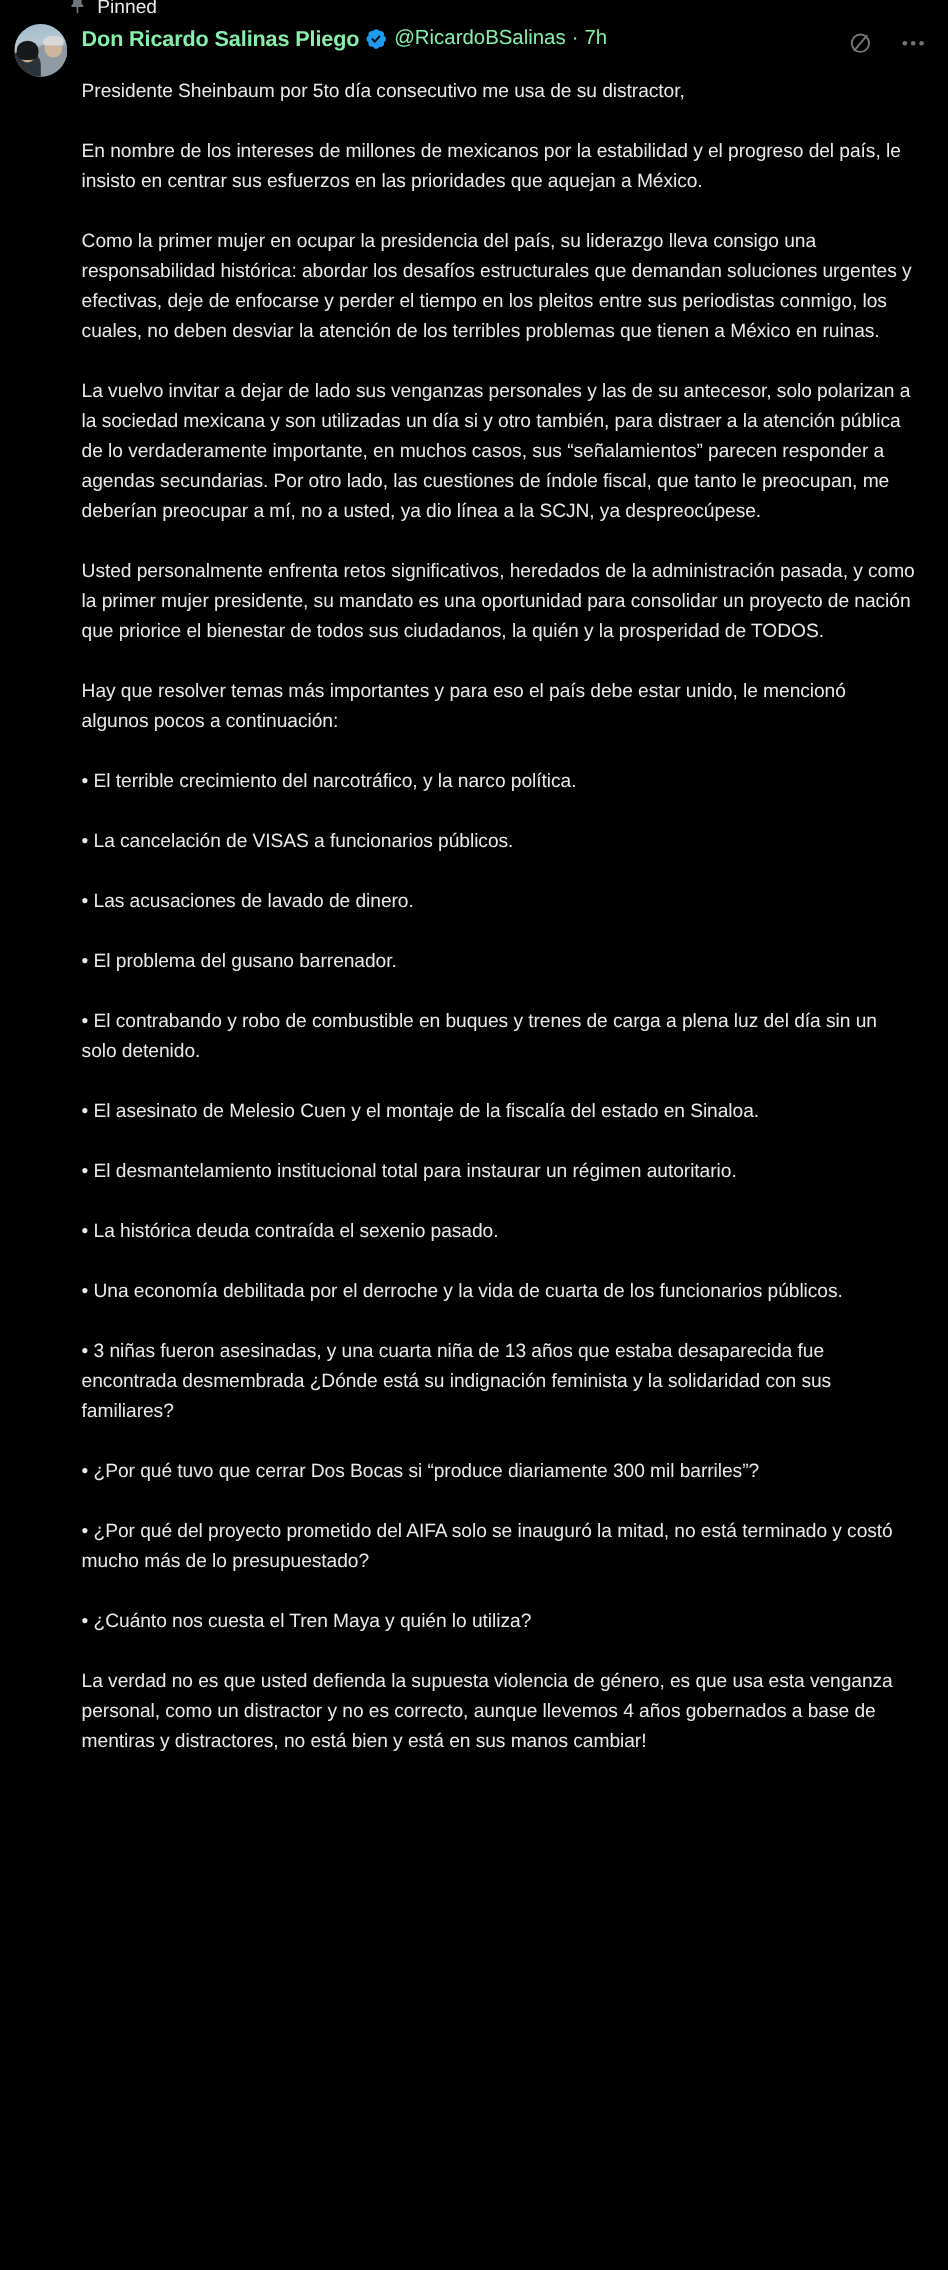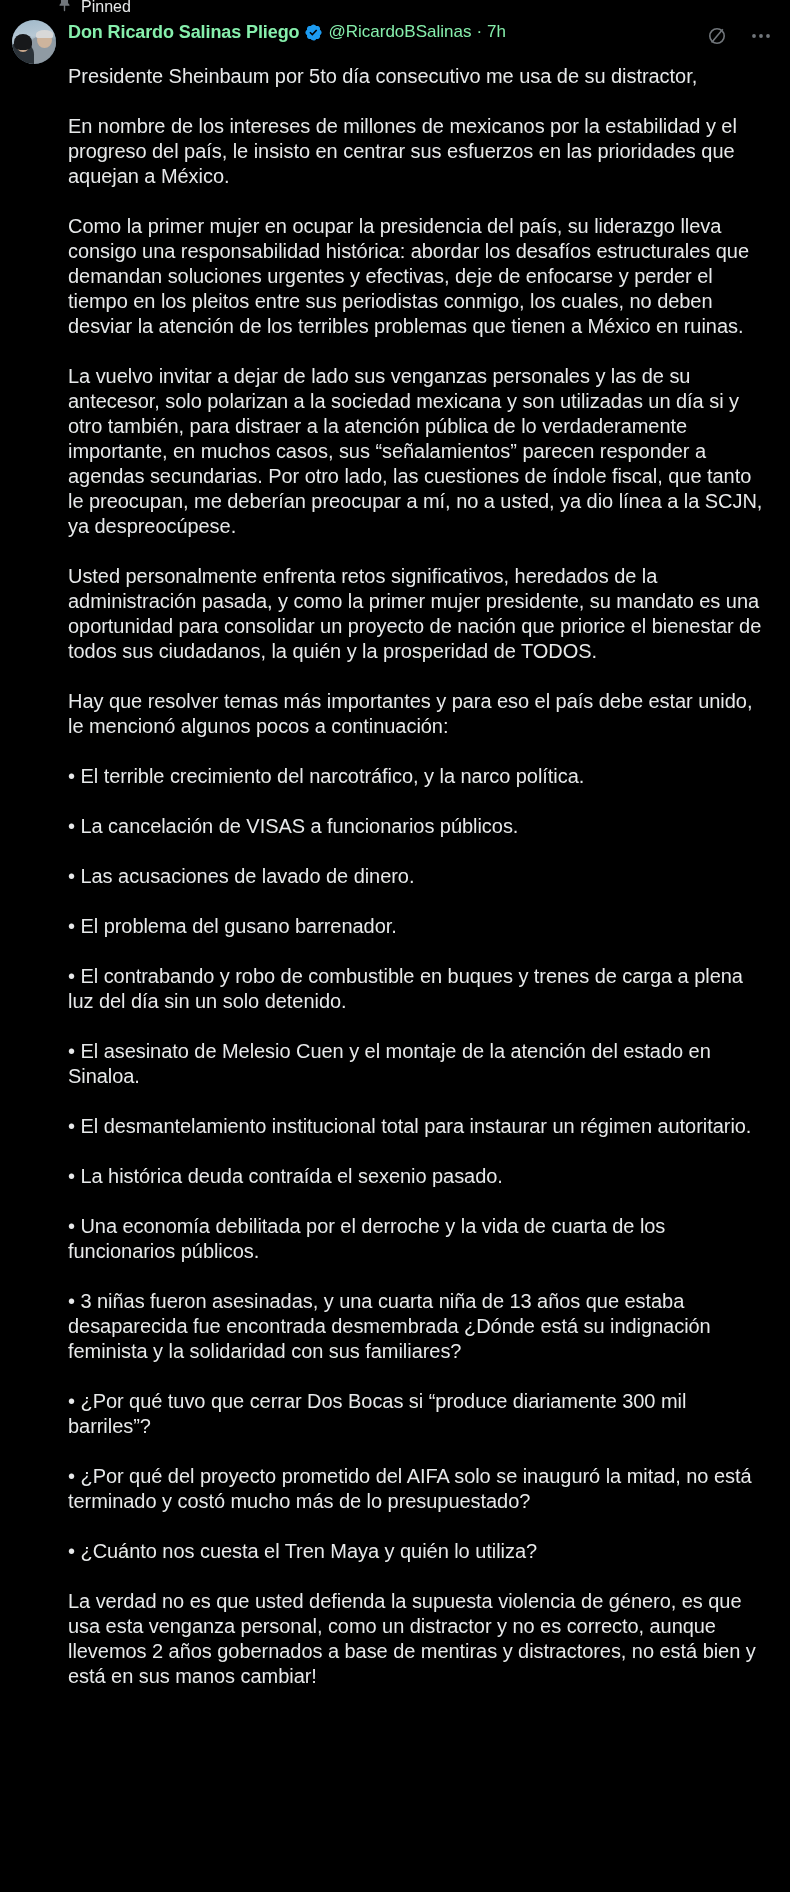--- a/index.html
+++ b/index.html
@@ -182,7 +182,7 @@
   .tweet-text {
     margin-left: 68px;
     margin-right: 24px;
-    font-size: 20px;
+    font-size: 16px;
     line-height: 25px;
     color: #e7e9ea;
     letter-spacing: -0.05px;

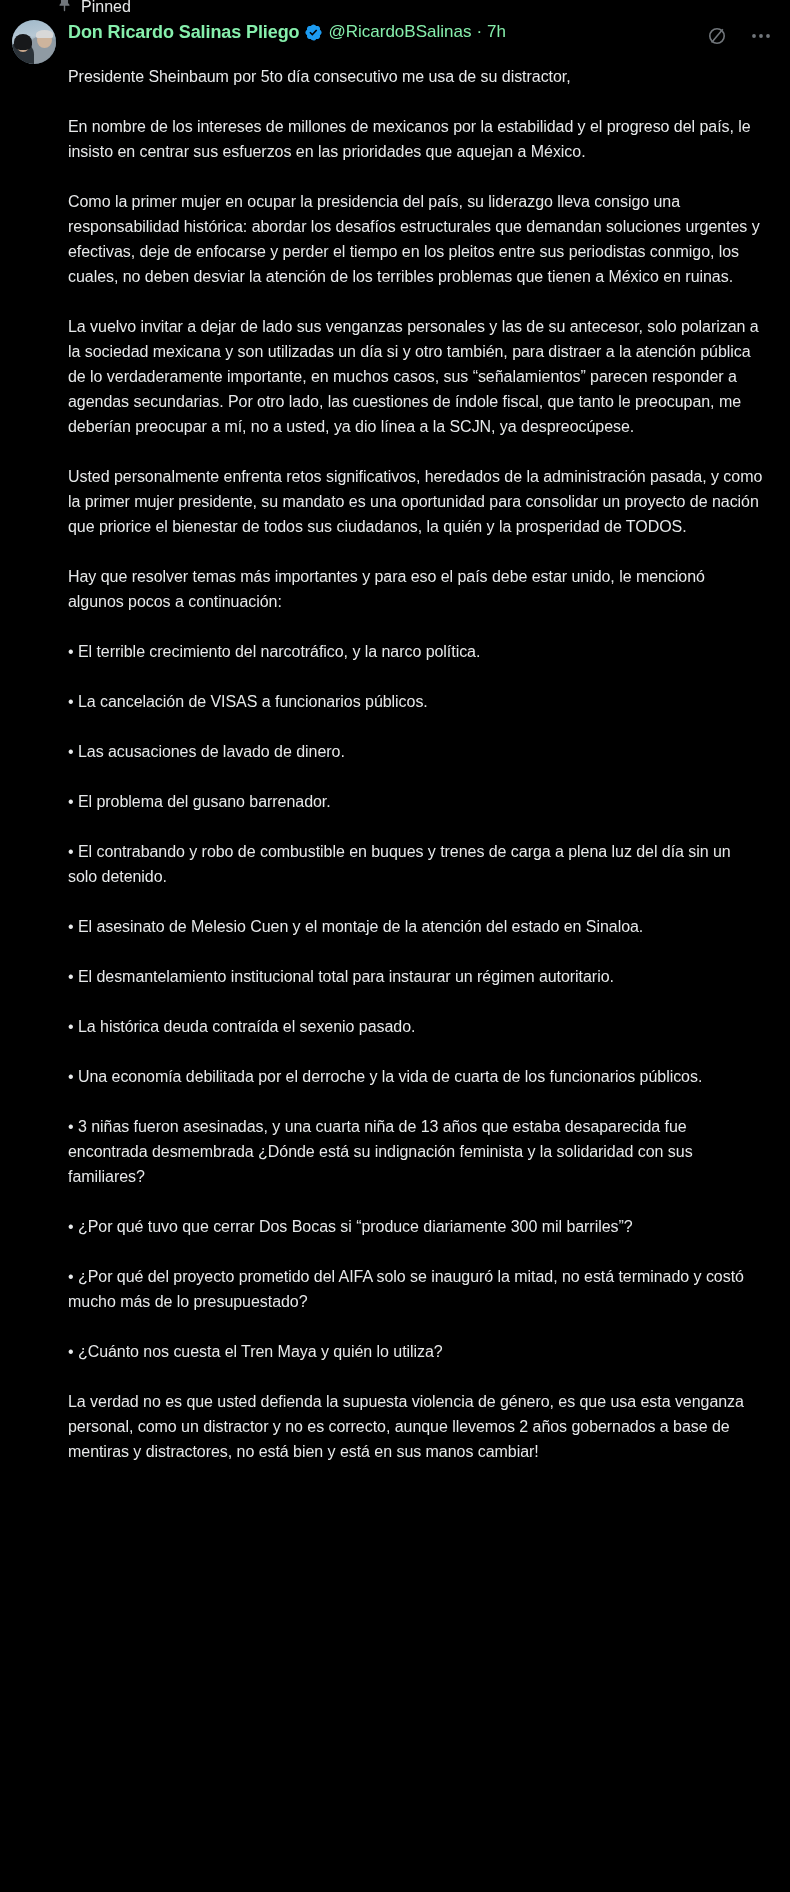--- a/index.html
+++ b/index.html
@@ -270,7 +270,7 @@
     <p>• Las acusaciones de lavado de dinero.</p>
     <p>• El problema del gusano barrenador.</p>
     <p>• El contrabando y robo de combustible en buques y trenes de carga a plena luz del día sin un solo detenido.</p>
-    <p>• El asesinato de Melesio Cuen y el montaje de la atención del estado en Sinaloa.</p>
+    <p>• El asesinato de Melesio Cuen y el montaje de la fiscalía del estado en Sinaloa.</p>
     <p>• El desmantelamiento institucional total para instaurar un régimen autoritario.</p>
     <p>• La histórica deuda contraída el sexenio pasado.</p>
     <p>• Una economía debilitada por el derroche y la vida de cuarta de los funcionarios públicos.</p>

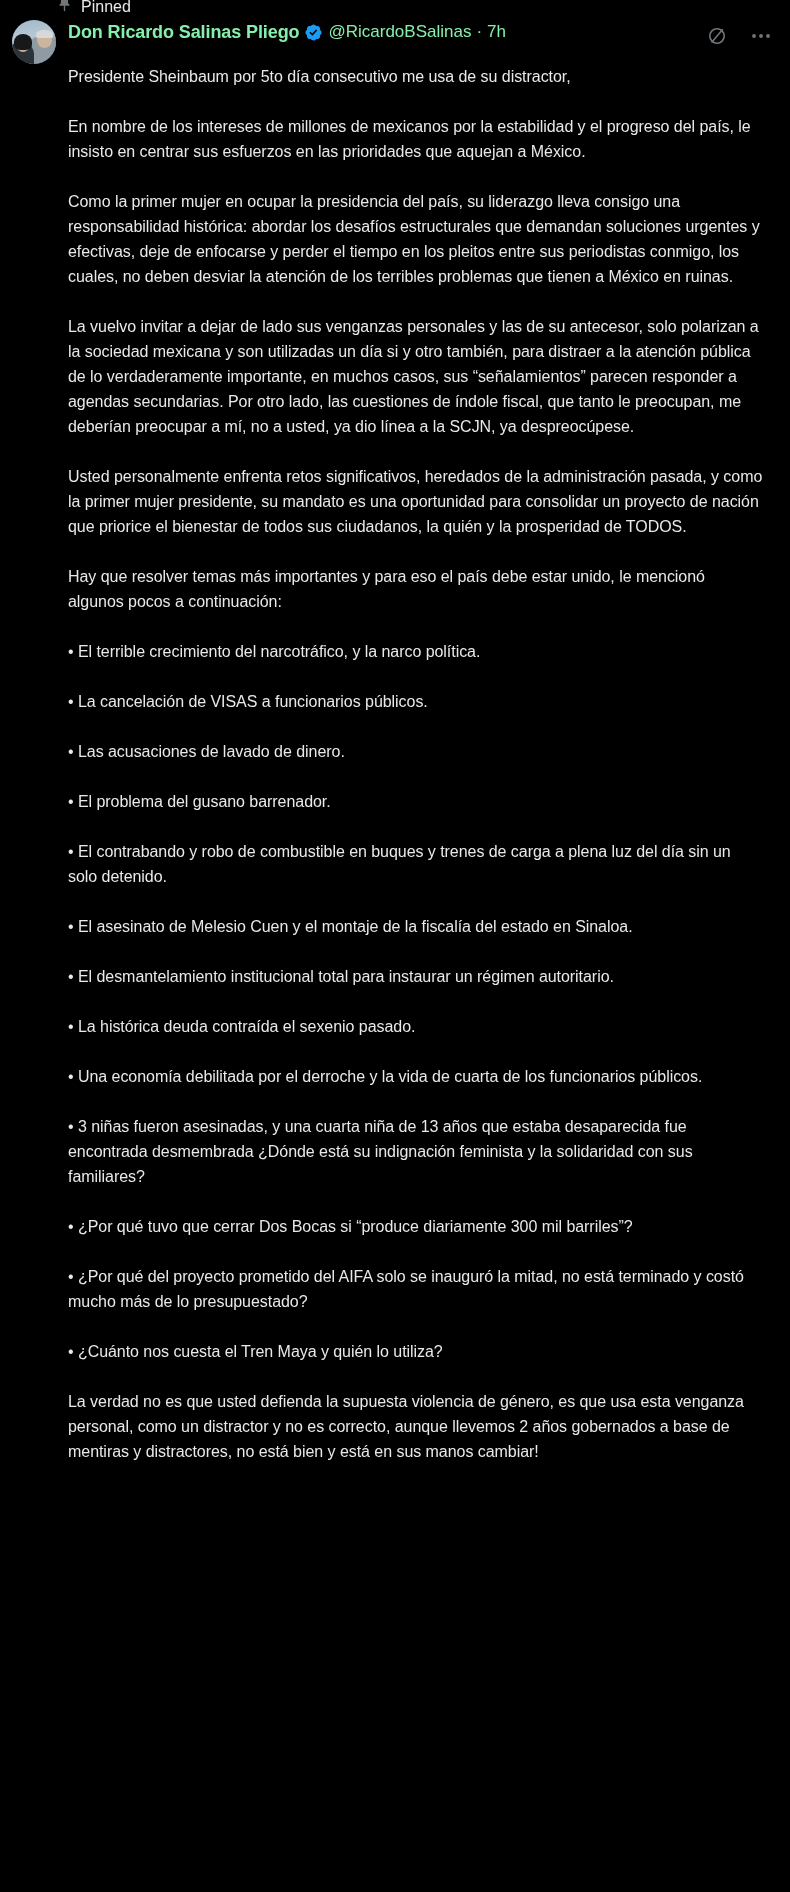--- a/index.html
+++ b/index.html
@@ -278,7 +278,7 @@
     <p>• ¿Por qué tuvo que cerrar Dos Bocas si “produce diariamente 300 mil barriles”?</p>
     <p>• ¿Por qué del proyecto prometido del AIFA solo se inauguró la mitad, no está terminado y costó mucho más de lo presupuestado?</p>
     <p>• ¿Cuánto nos cuesta el Tren Maya y quién lo utiliza?</p>
-    <p>La verdad no es que usted defienda la supuesta violencia de género, es que usa esta venganza personal, como un distractor y no es correcto, aunque llevemos 2 años gobernados a base de mentiras y distractores, no está bien y está en sus manos cambiar!</p>
+    <p>La verdad no es que usted defienda la supuesta violencia de género, es que usa esta venganza personal, como un distractor y no es correcto, aunque llevemos 4 años gobernados a base de mentiras y distractores, no está bien y está en sus manos cambiar!</p>
   </div>
 
 </article>

